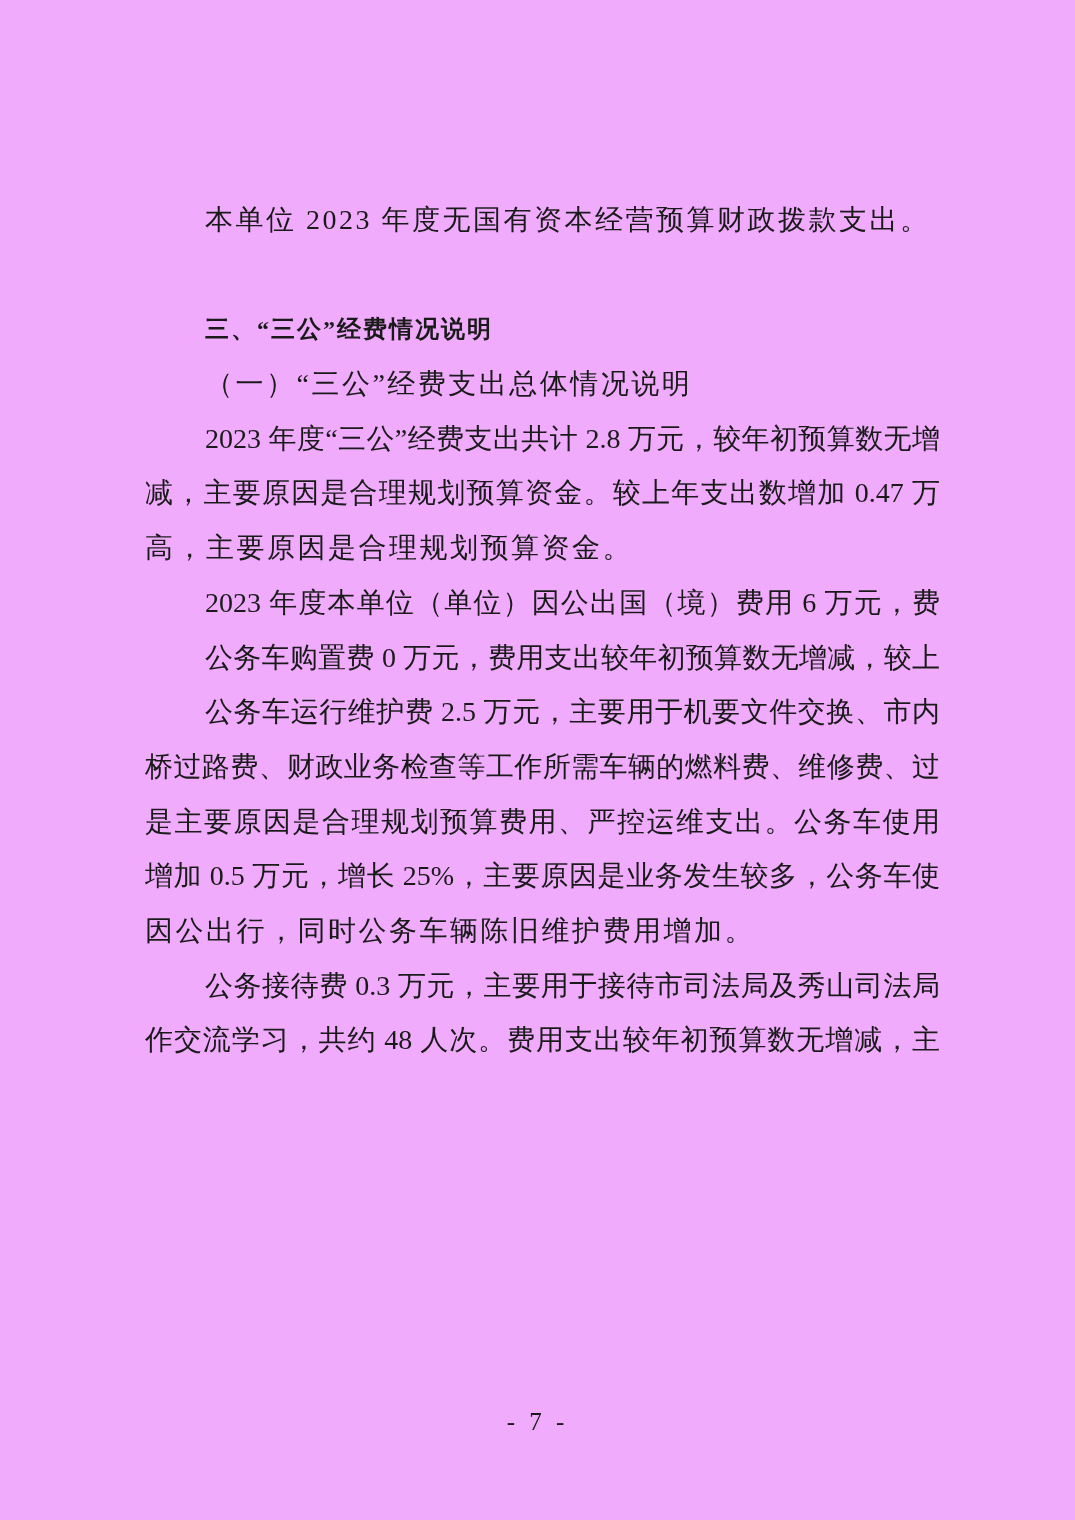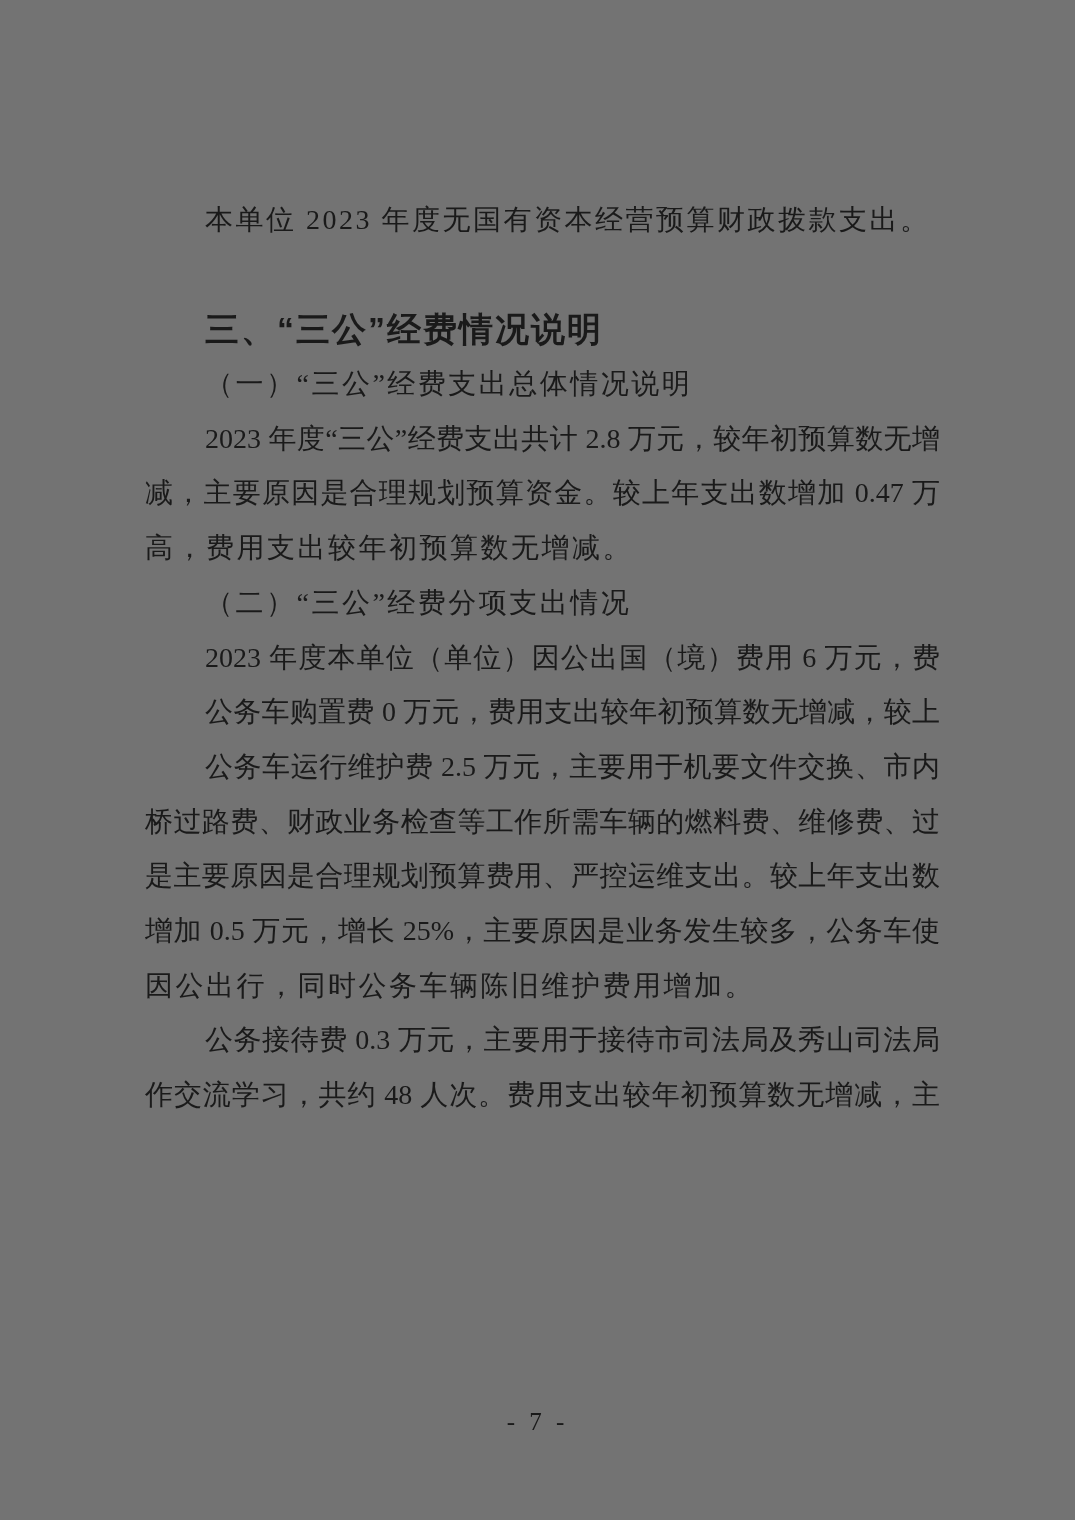--- a/index.html
+++ b/index.html
@@ -11,7 +11,7 @@
     position: relative;
     width: 1075px;
     height: 1520px;
-    background: #737373;
+    background: #f0abfc;
     color: #1a1a1a;
     font-family: "Liberation Serif", "DejaVu Serif", serif;
     overflow: hidden;

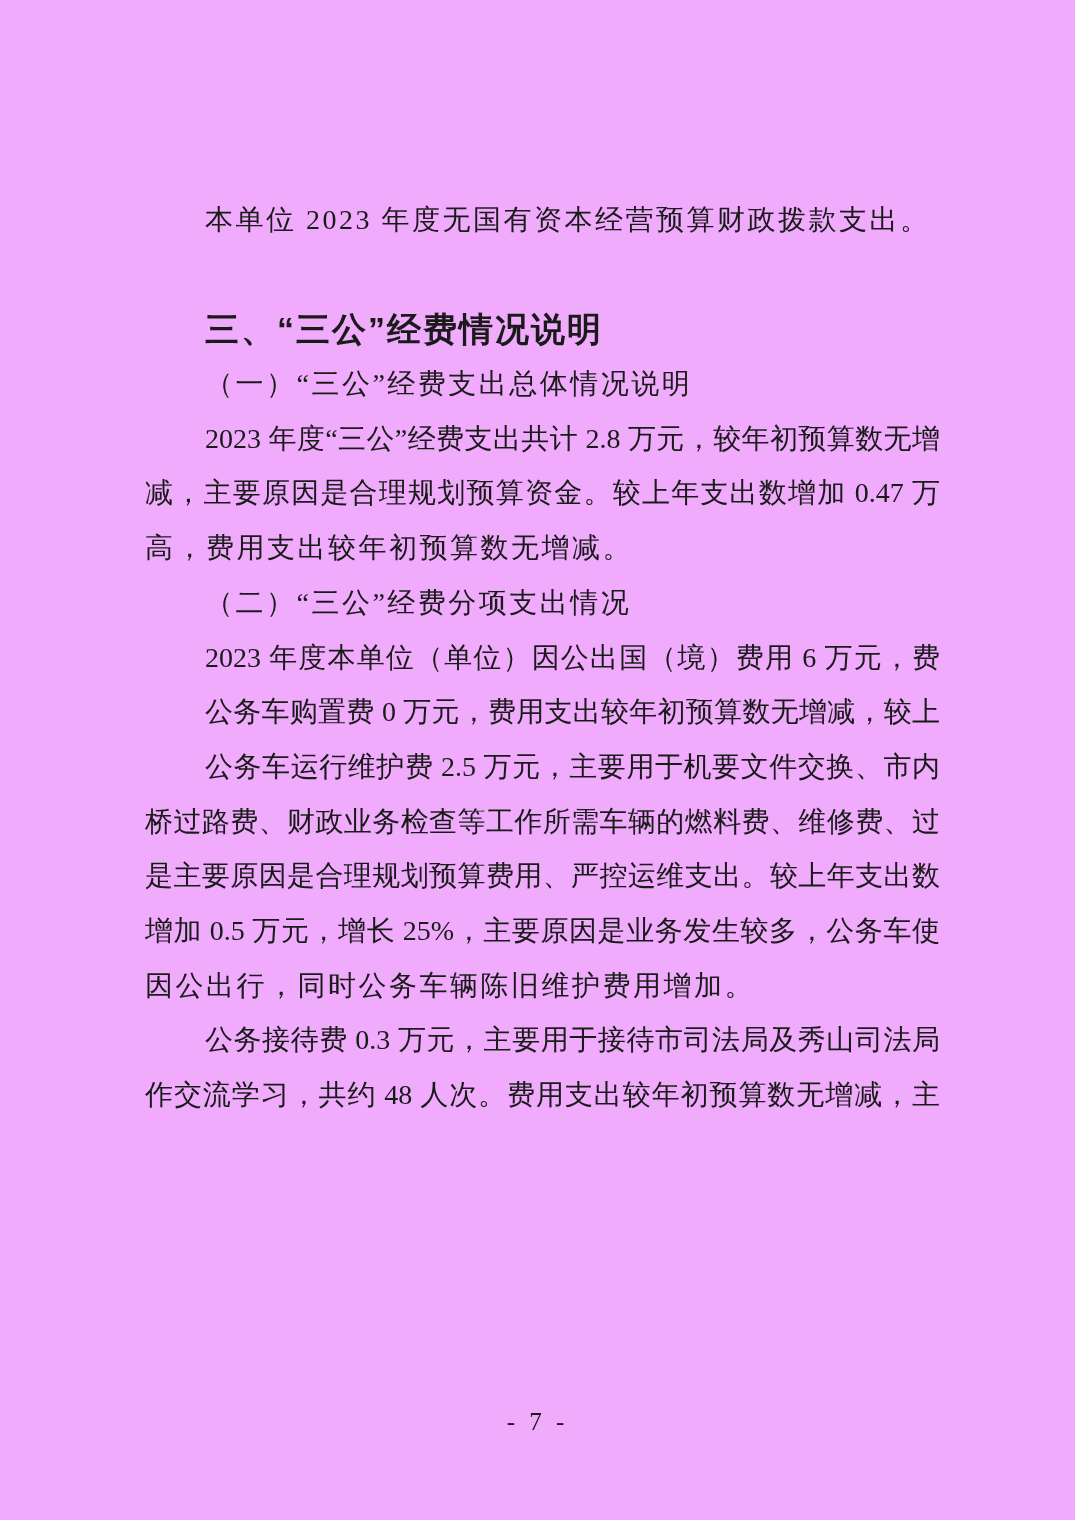--- a/index.html
+++ b/index.html
@@ -42,9 +42,9 @@
     padding-left: 60px;
   }
   .line.heading {
-    font-family: Liberation Sans, sans-serif;
+    font-family: Liberation Serif, serif;
     font-weight: 700;
-    font-size: 34px;
+    font-size: 24px;
     letter-spacing: 2px;
   }
   .line.blank {

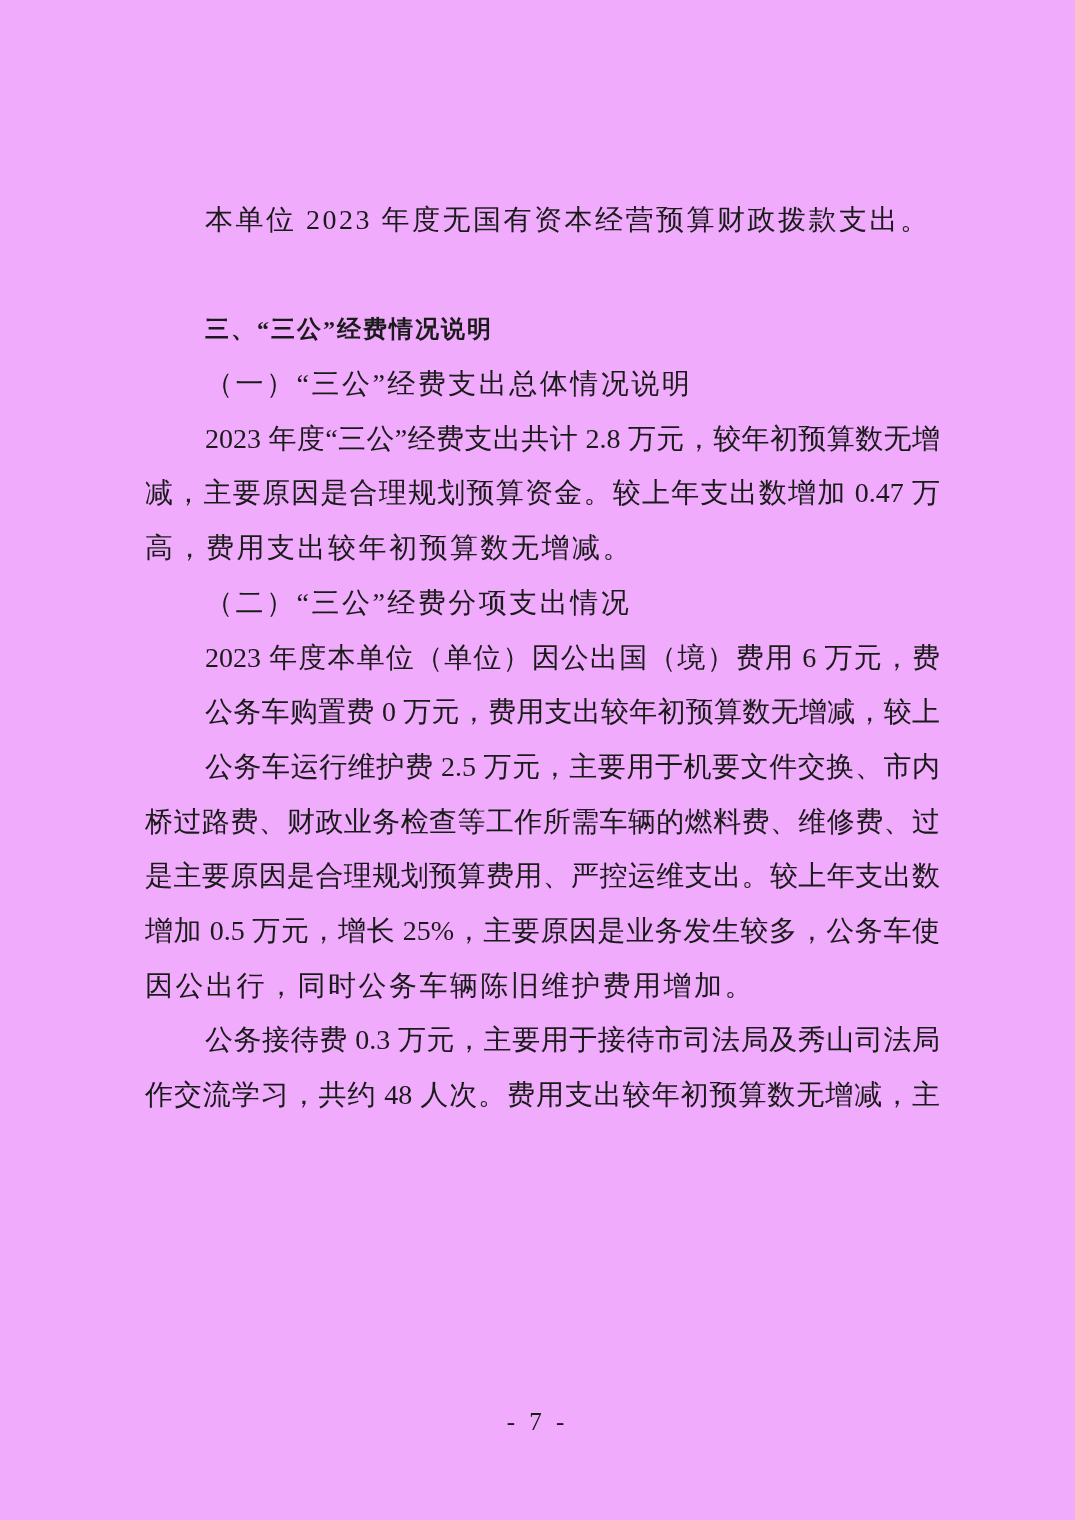--- a/index.html
+++ b/index.html
@@ -73,7 +73,7 @@
       <div class="line indent">（一）“三公”经费支出总体情况说明</div>
       <div class="line indent justify">2023 年度“三公”经费支出共计 2.8 万元，较年初预算数无增</div>
       <div class="line justify">减，主要原因是合理规划预算资金。较上年支出数增加 0.47 万</div>
-      <div class="line">高，费用支出较年初预算数无增减。</div>
+      <div class="line">高，主要原因是合理规划预算资金。</div>
       <div class="line indent">（二）“三公”经费分项支出情况</div>
       <div class="line indent justify">2023 年度本单位（单位）因公出国（境）费用 6 万元，费</div>
       <div class="line indent justify">公务车购置费 0 万元，费用支出较年初预算数无增减，较上</div>

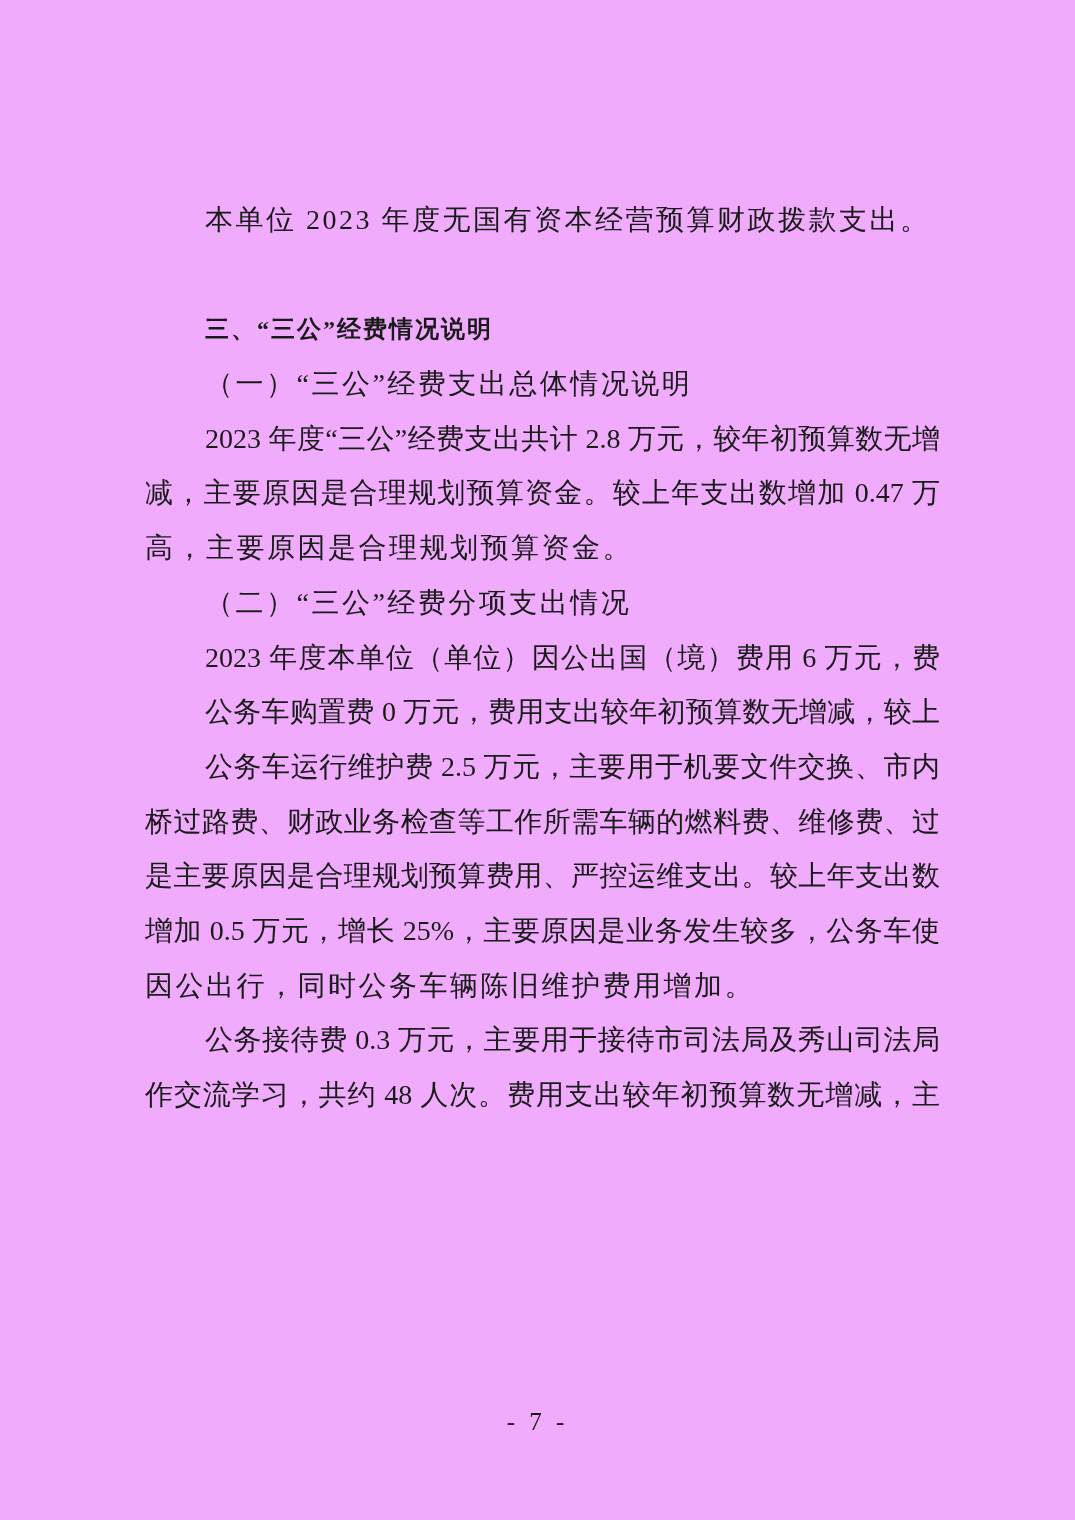--- a/index.html
+++ b/index.html
@@ -74,7 +74,6 @@
       <div class="line indent justify">2023 年度“三公”经费支出共计 2.8 万元，较年初预算数无增</div>
       <div class="line justify">减，主要原因是合理规划预算资金。较上年支出数增加 0.47 万</div>
       <div class="line">高，主要原因是合理规划预算资金。</div>
-      <div class="line indent">（二）“三公”经费分项支出情况</div>
       <div class="line indent justify">2023 年度本单位（单位）因公出国（境）费用 6 万元，费</div>
       <div class="line indent justify">公务车购置费 0 万元，费用支出较年初预算数无增减，较上</div>
       <div class="line indent justify">公务车运行维护费 2.5 万元，主要用于机要文件交换、市内</div>

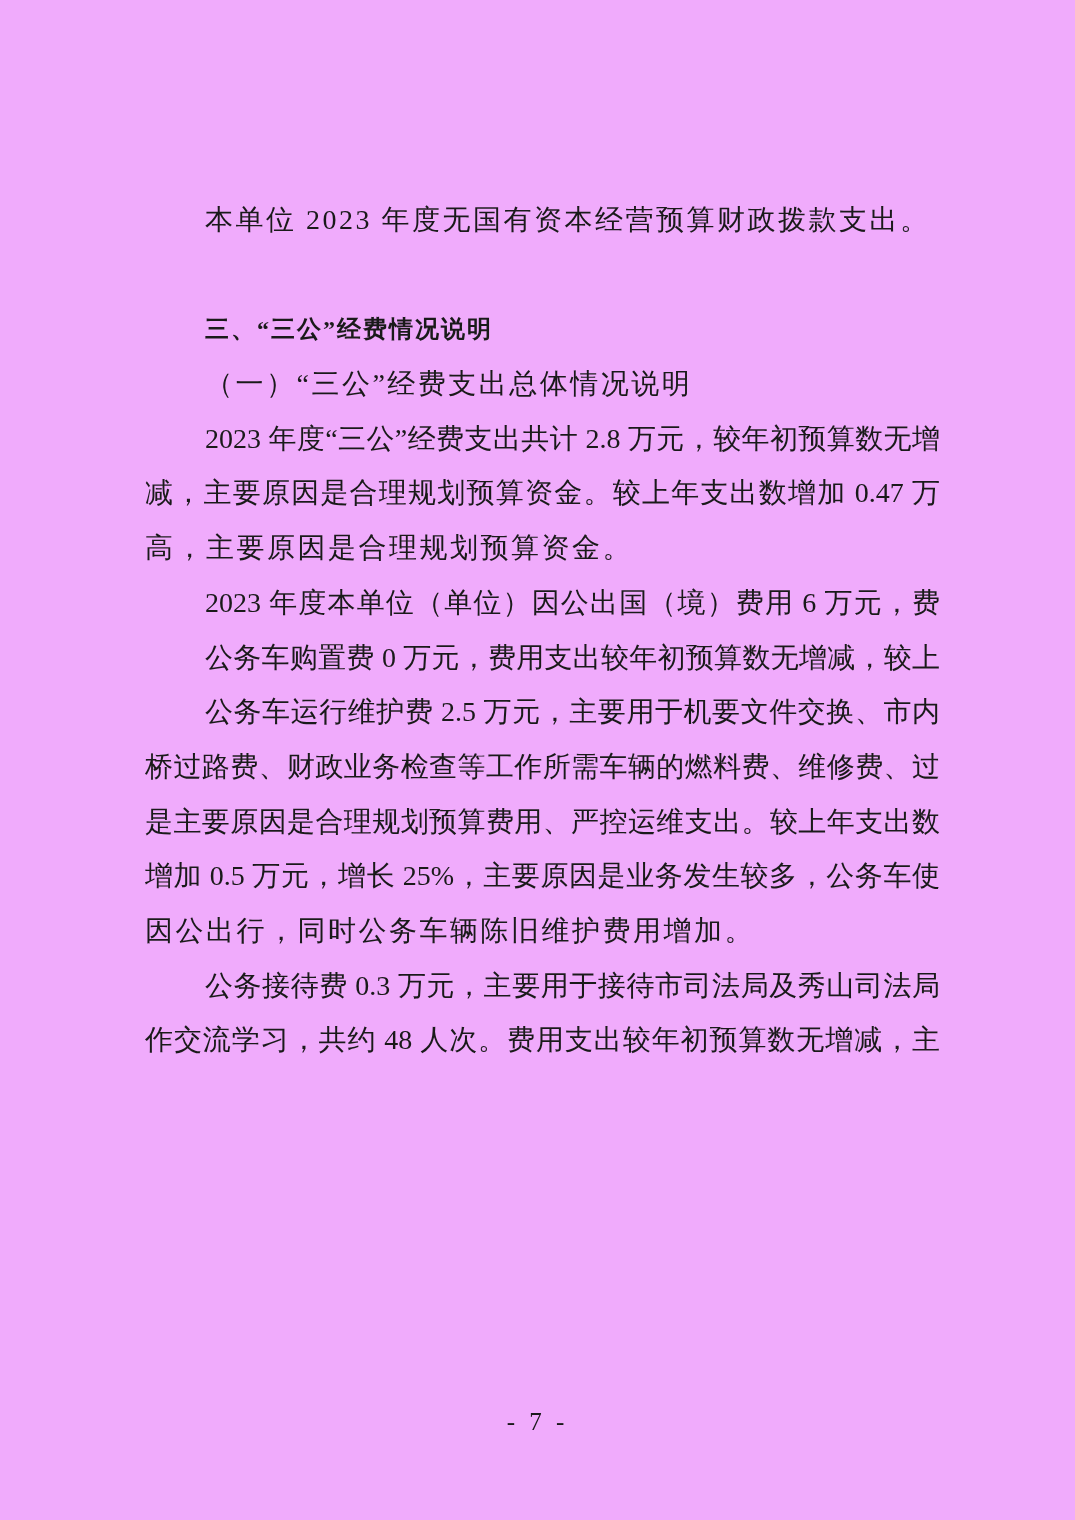--- a/index.html
+++ b/index.html
@@ -78,7 +78,7 @@
       <div class="line indent justify">公务车购置费 0 万元，费用支出较年初预算数无增减，较上</div>
       <div class="line indent justify">公务车运行维护费 2.5 万元，主要用于机要文件交换、市内</div>
       <div class="line justify">桥过路费、财政业务检查等工作所需车辆的燃料费、维修费、过</div>
-      <div class="line justify">是主要原因是合理规划预算费用、严控运维支出。较上年支出数</div>
+      <div class="line justify">是主要原因是合理规划预算费用、严控运维支出。公务车使用</div>
       <div class="line justify">增加 0.5 万元，增长 25%，主要原因是业务发生较多，公务车使用</div>
       <div class="line">因公出行，同时公务车辆陈旧维护费用增加。</div>
       <div class="line indent justify">公务接待费 0.3 万元，主要用于接待市司法局及秀山司法局工</div>

